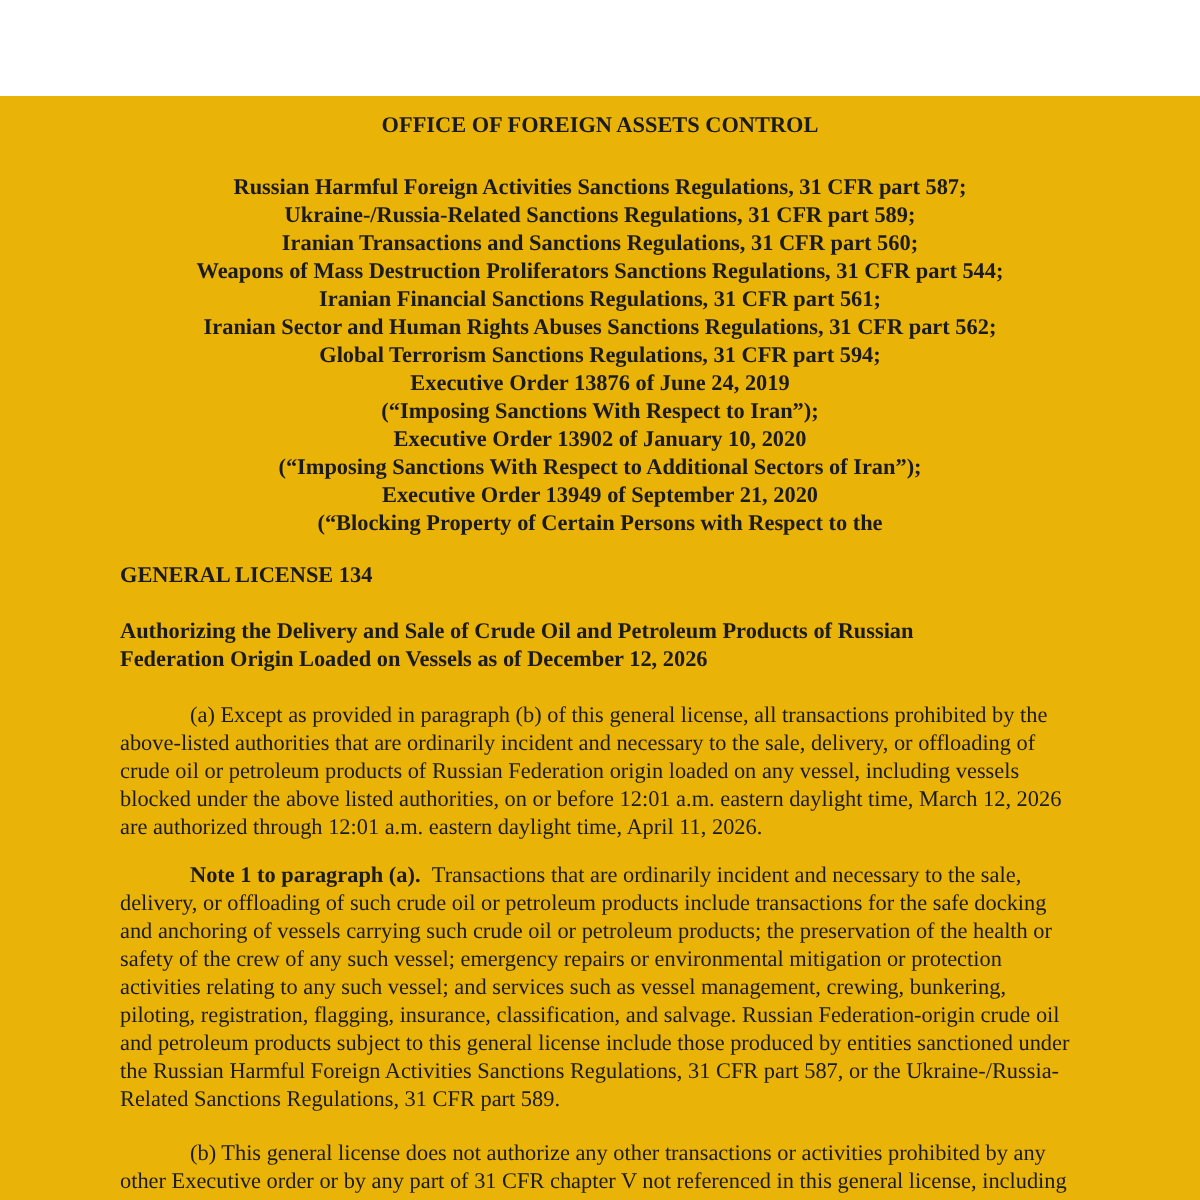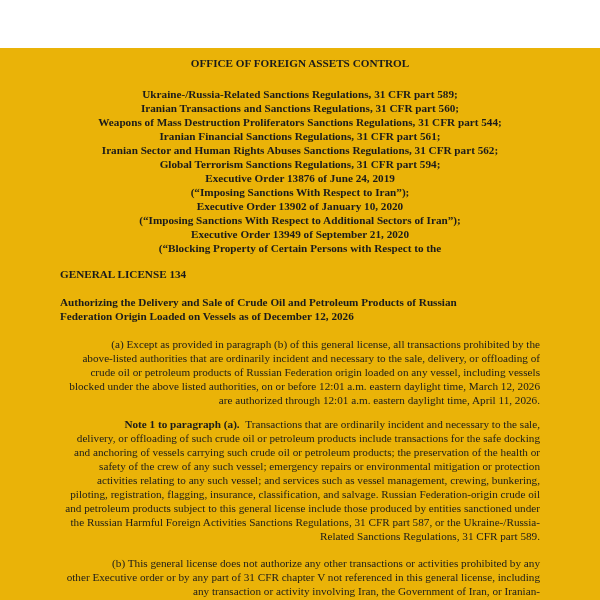--- a/index.html
+++ b/index.html
@@ -70,6 +70,7 @@
   <div class="doc-header">OFFICE OF FOREIGN ASSETS CONTROL</div>
 
   <div class="authorities">
+    <div class="auth-line">Russian Harmful Foreign Activities Sanctions Regulations, 31 CFR part 587;</div>
     <div class="auth-line">Ukraine-/Russia-Related Sanctions Regulations, 31 CFR part 589;</div>
     <div class="auth-line">Iranian Transactions and Sanctions Regulations, 31 CFR part 560;</div>
     <div class="auth-line">Weapons of Mass Destruction Proliferators Sanctions Regulations, 31 CFR part 544;</div>

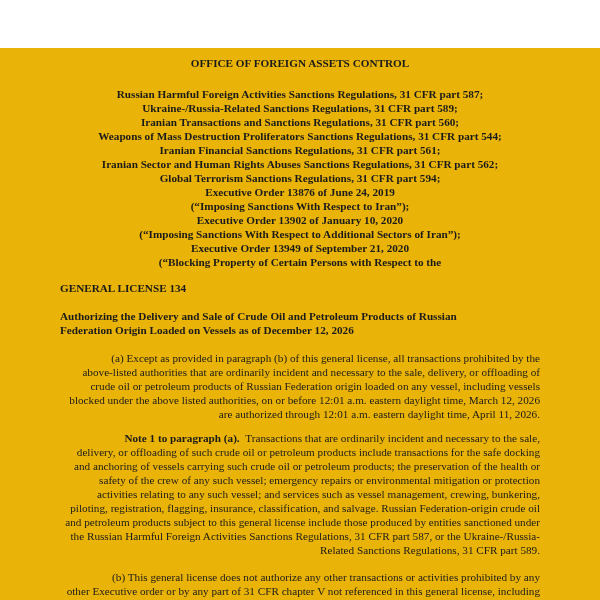--- a/index.html
+++ b/index.html
@@ -49,7 +49,7 @@
   p.body-para {
     margin: 0 0 10px 0;
     text-indent: 35px;
-    text-align: right;
+    text-align: left;
   }
   p.body-para.note {
     margin-bottom: 13px;

